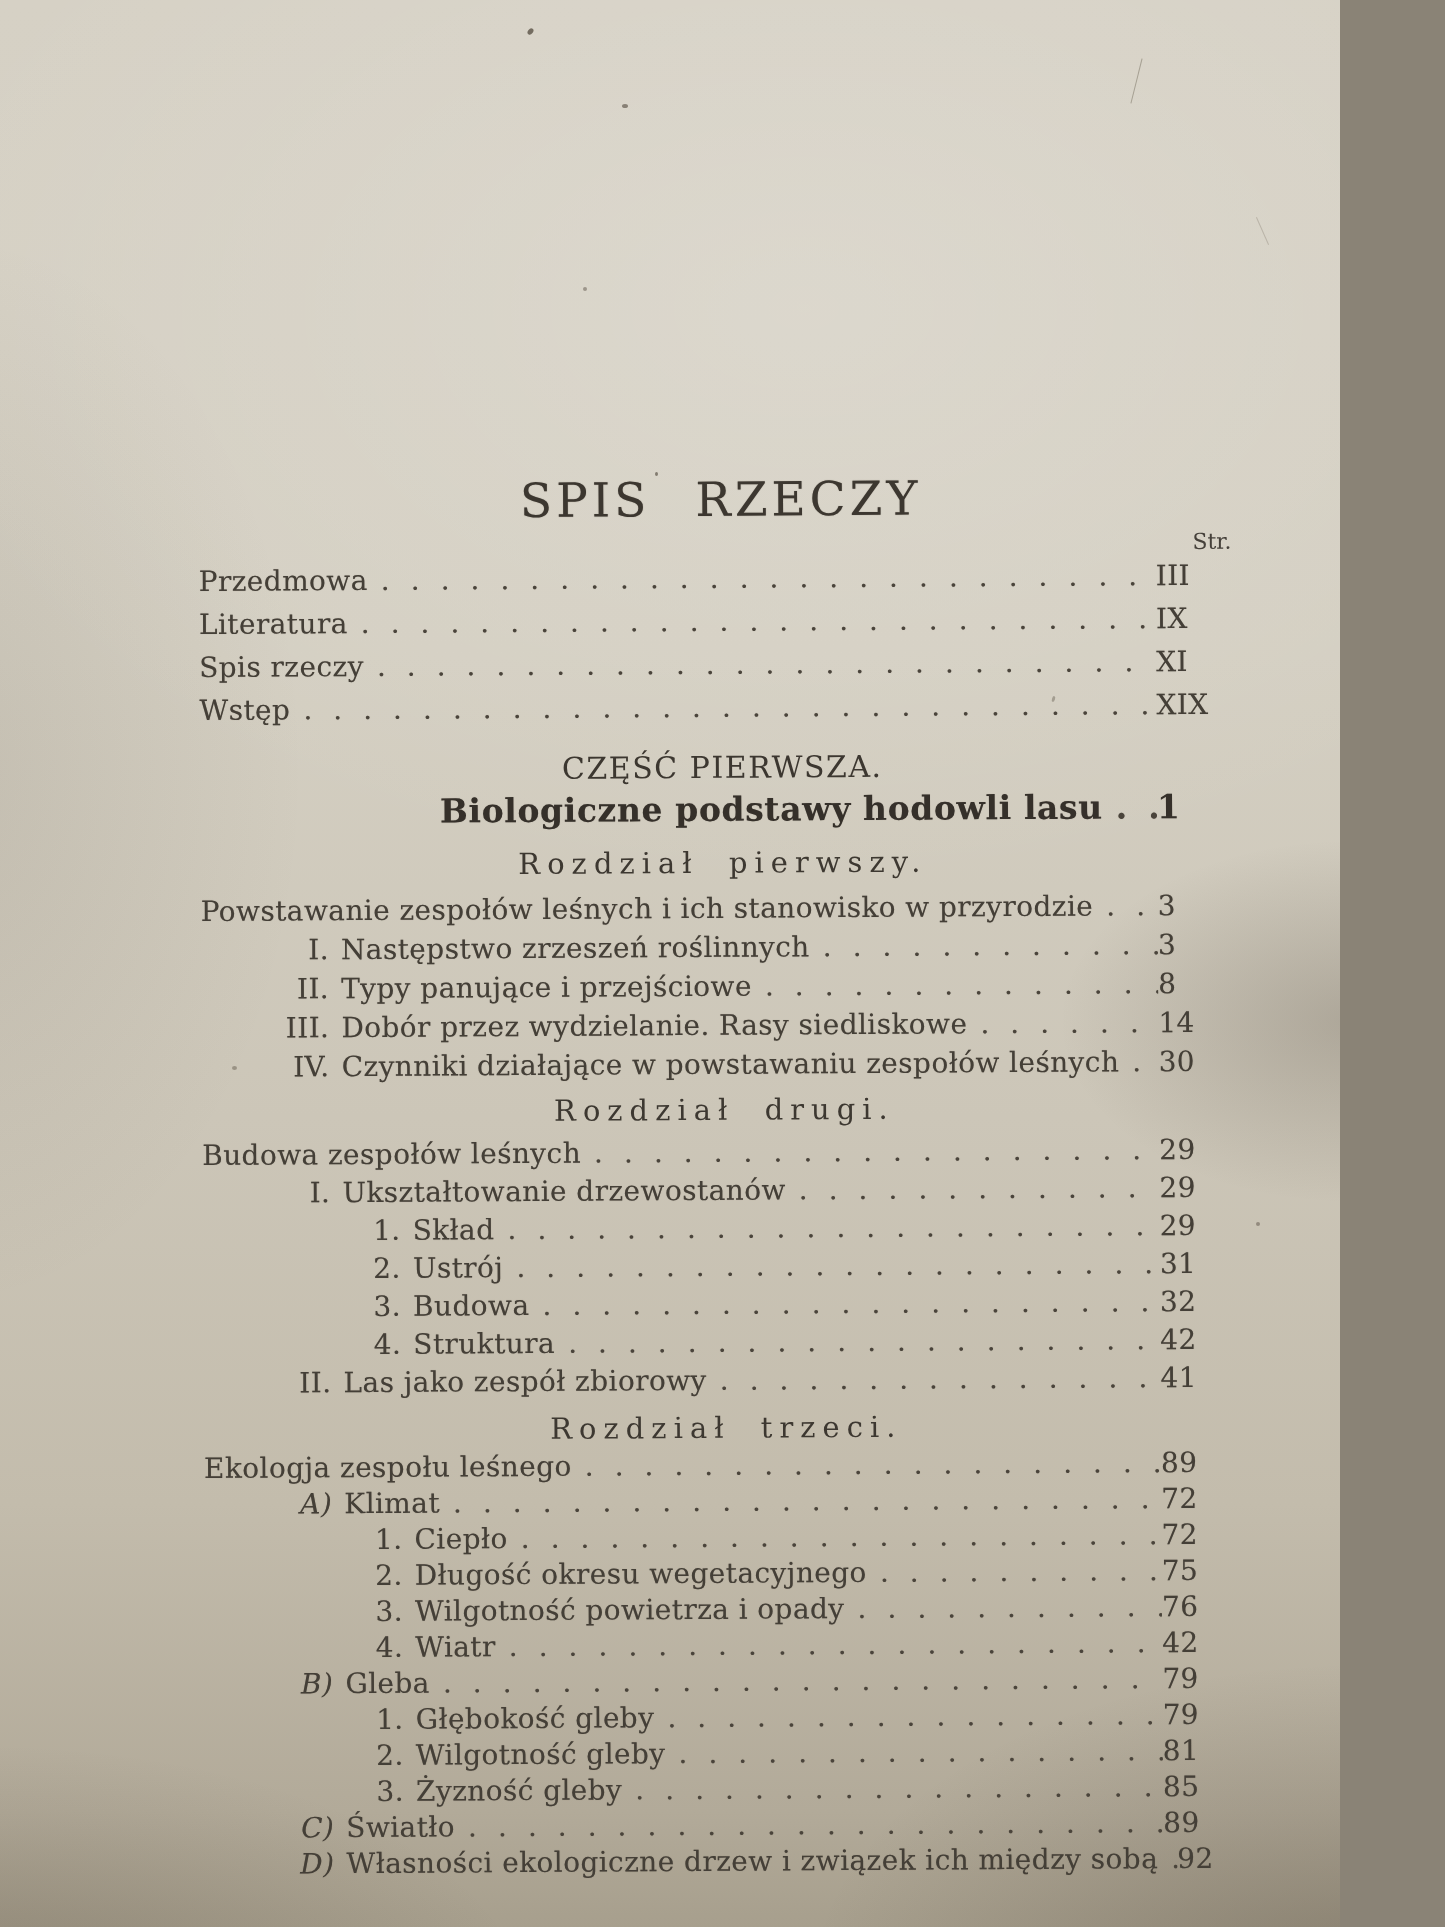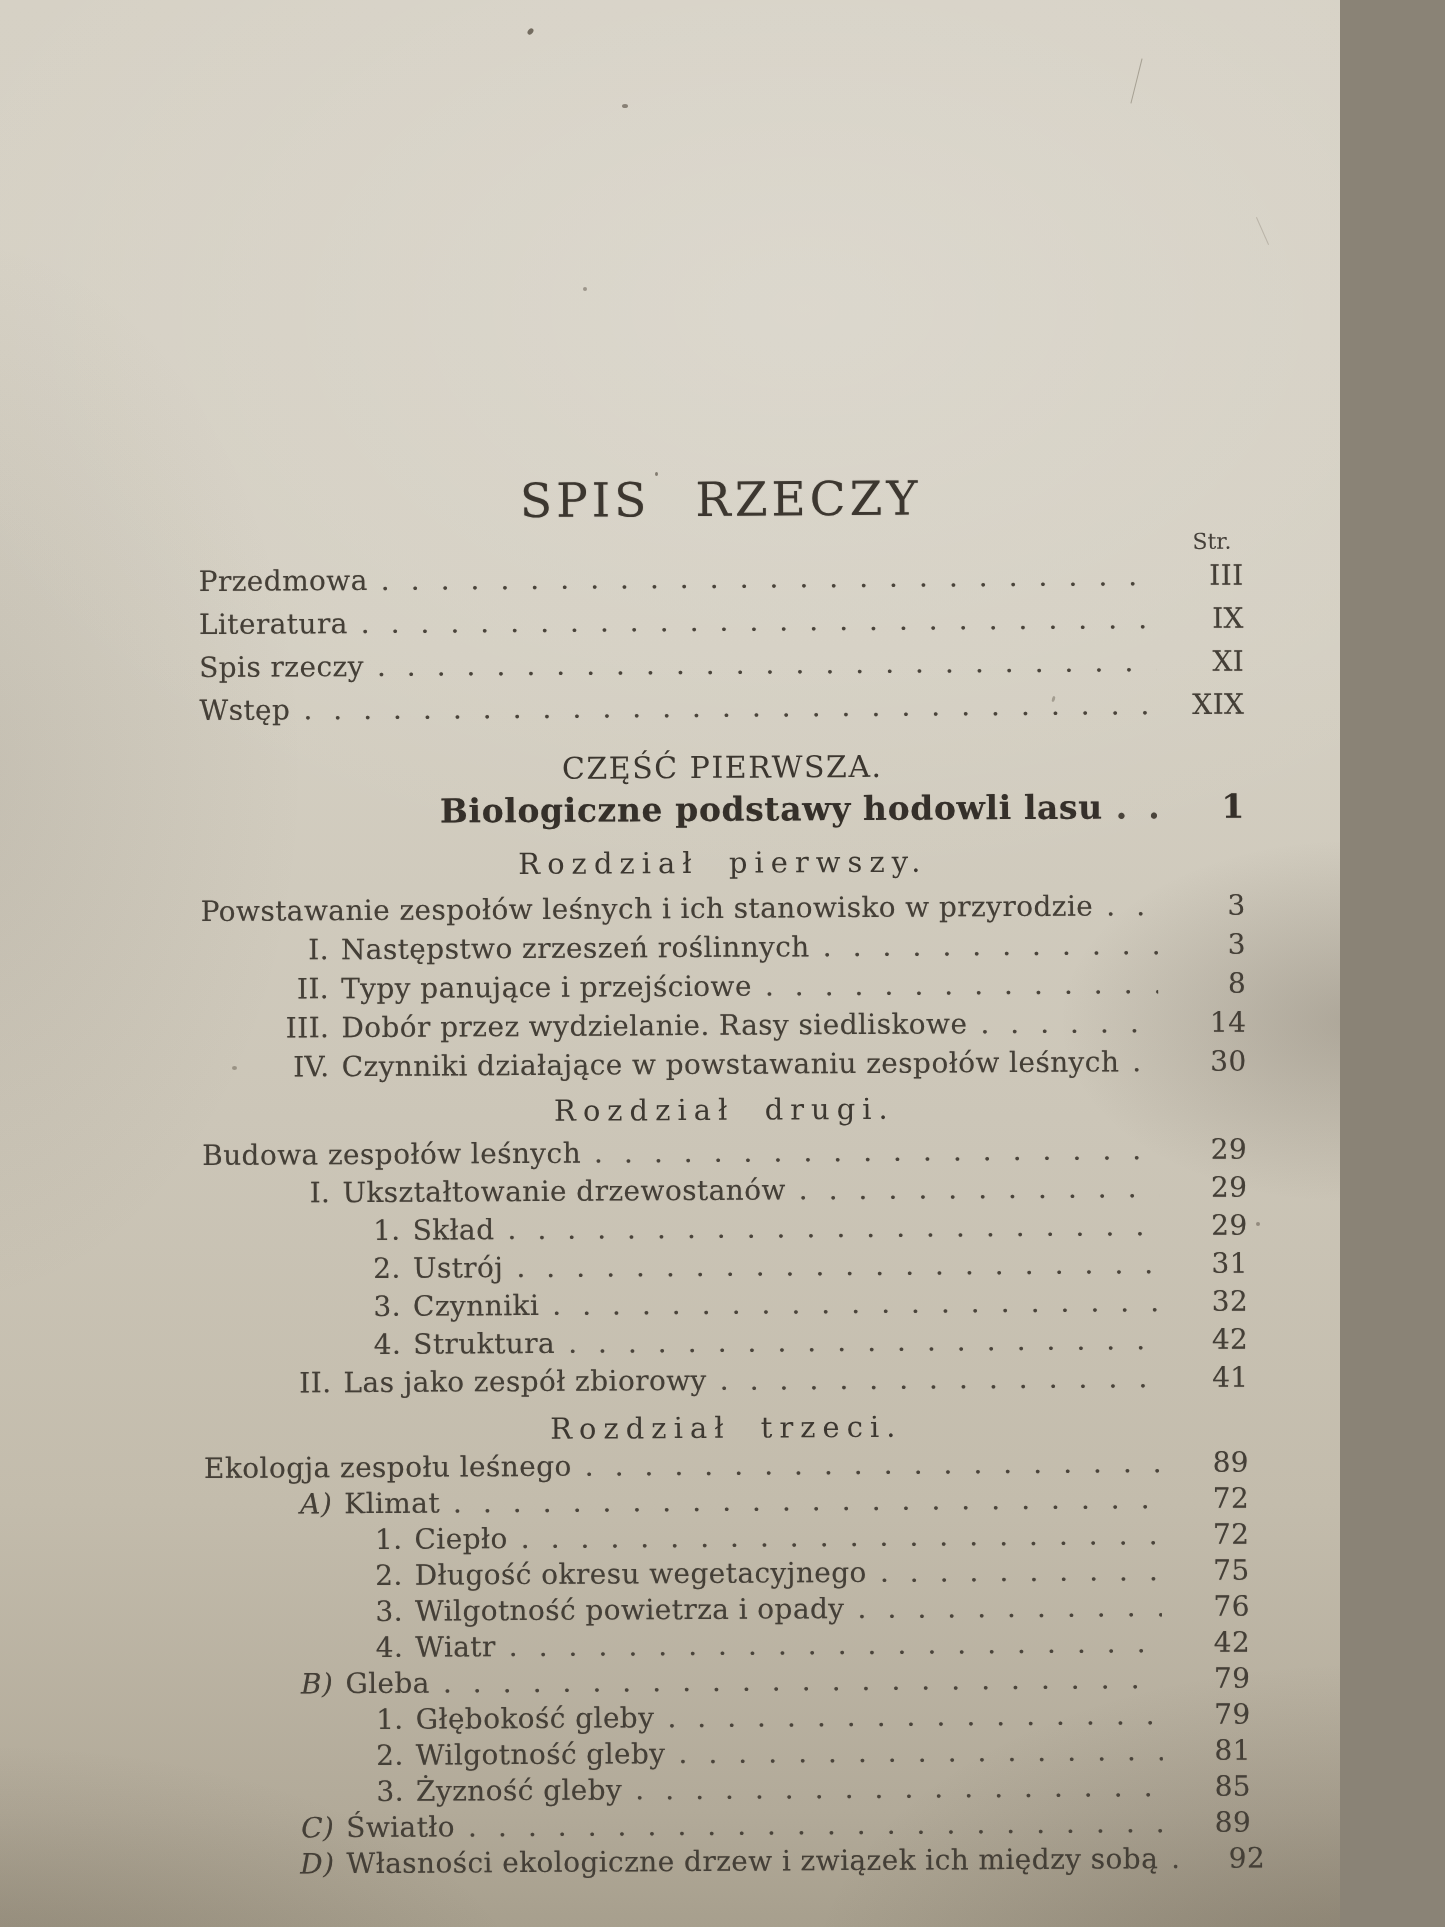--- a/index.html
+++ b/index.html
@@ -92,7 +92,6 @@
   .pagenum {
     flex: none;
     width: 88px;
-    text-align: right;
     white-space: nowrap;
   }
 

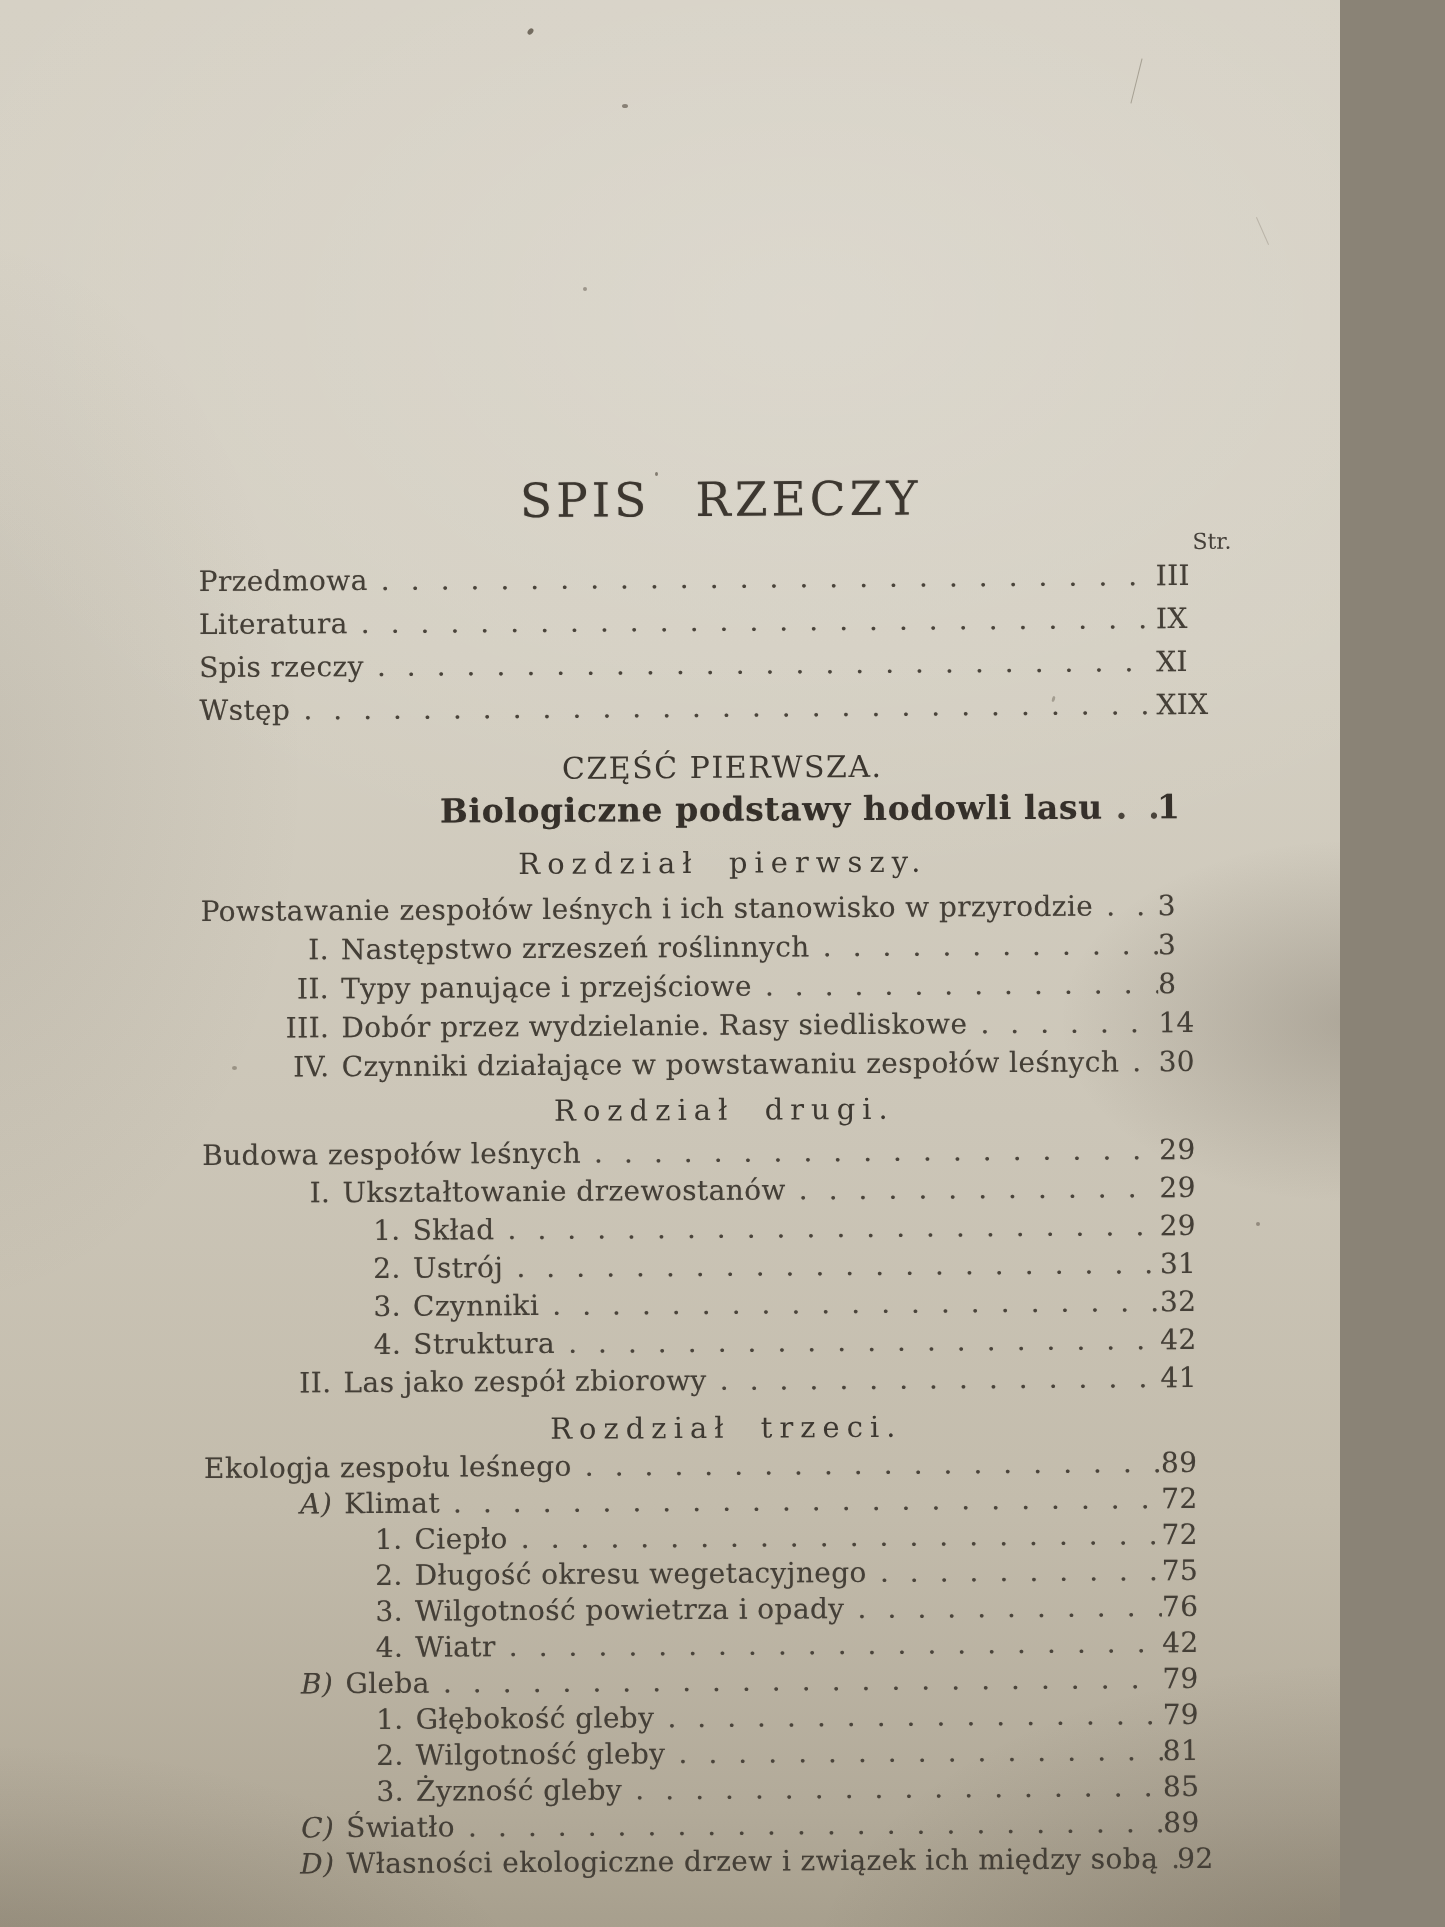--- a/index.html
+++ b/index.html
@@ -251,7 +251,7 @@
       </div>
       <div class="row l-num">
         <span class="marker">3.</span>
-        <span class="label">Czynniki</span>
+        <span class="label">Budowa</span>
         <span class="dots"></span>
         <span class="pagenum">32</span>
       </div>

